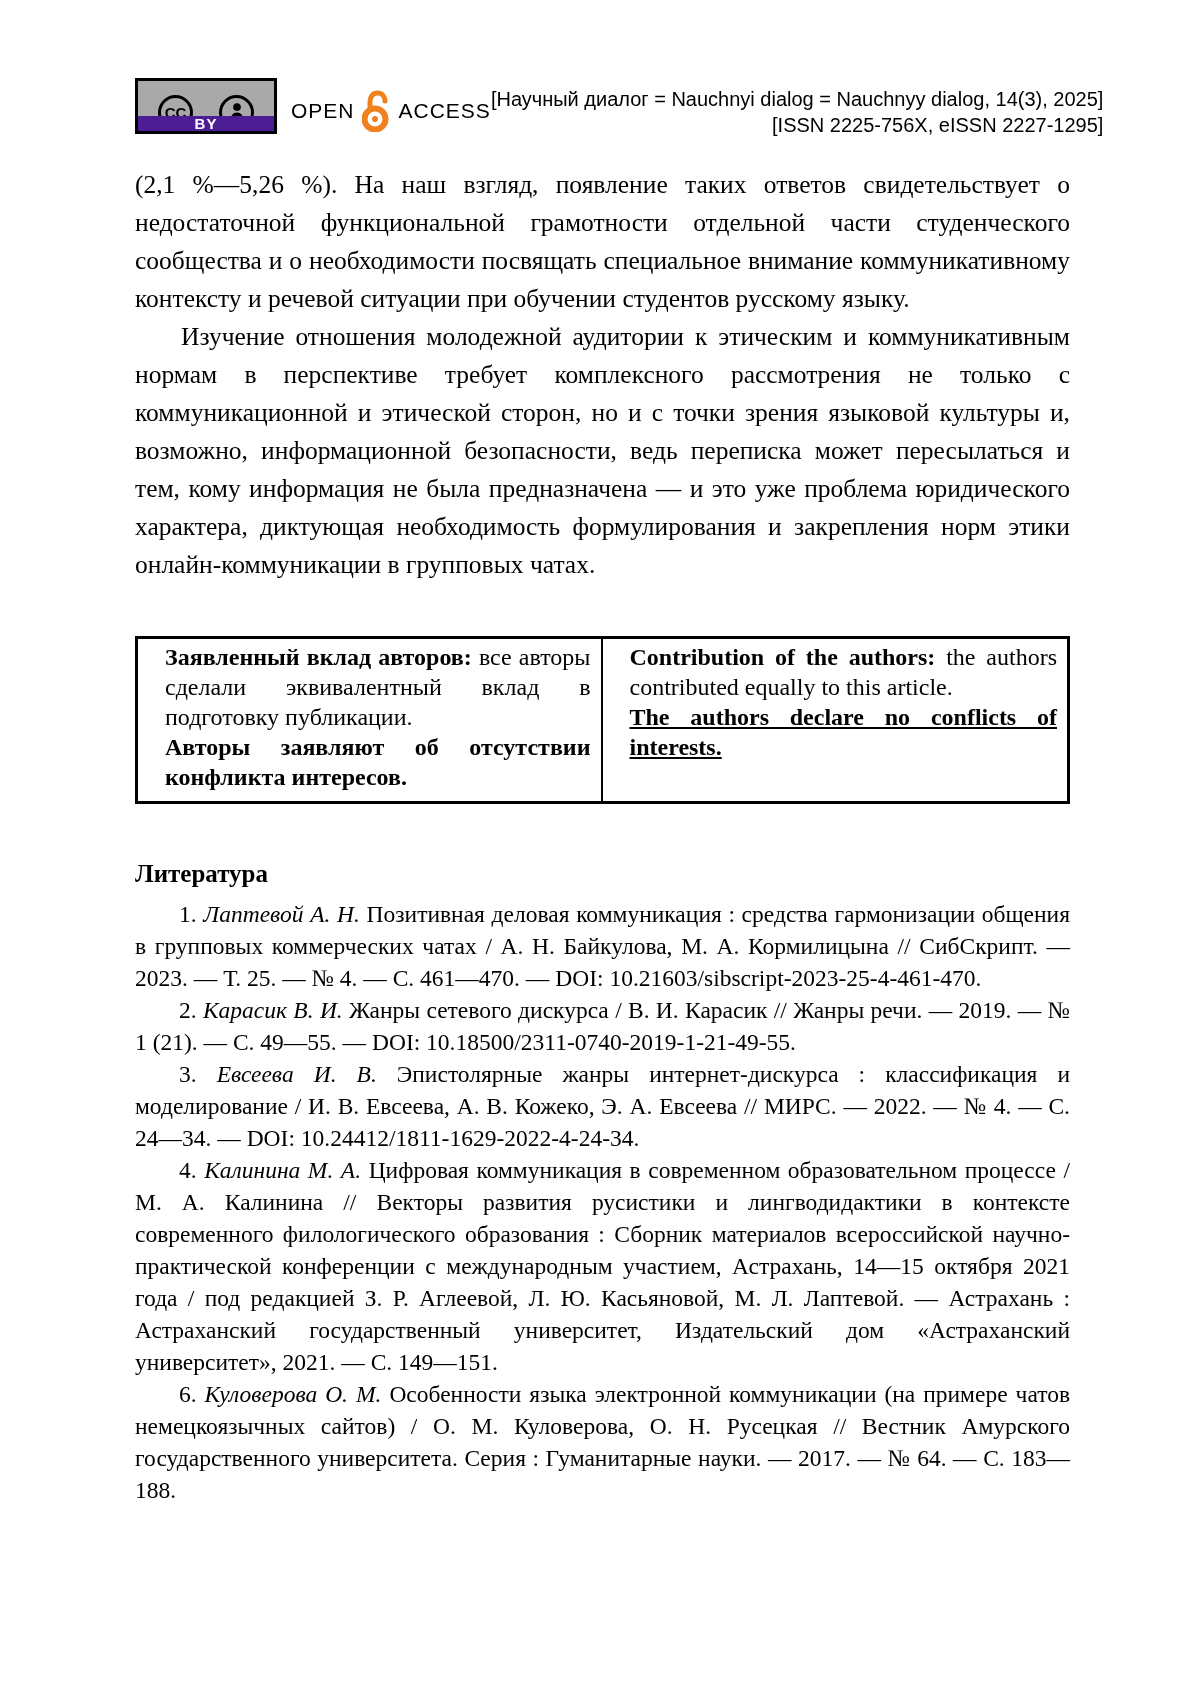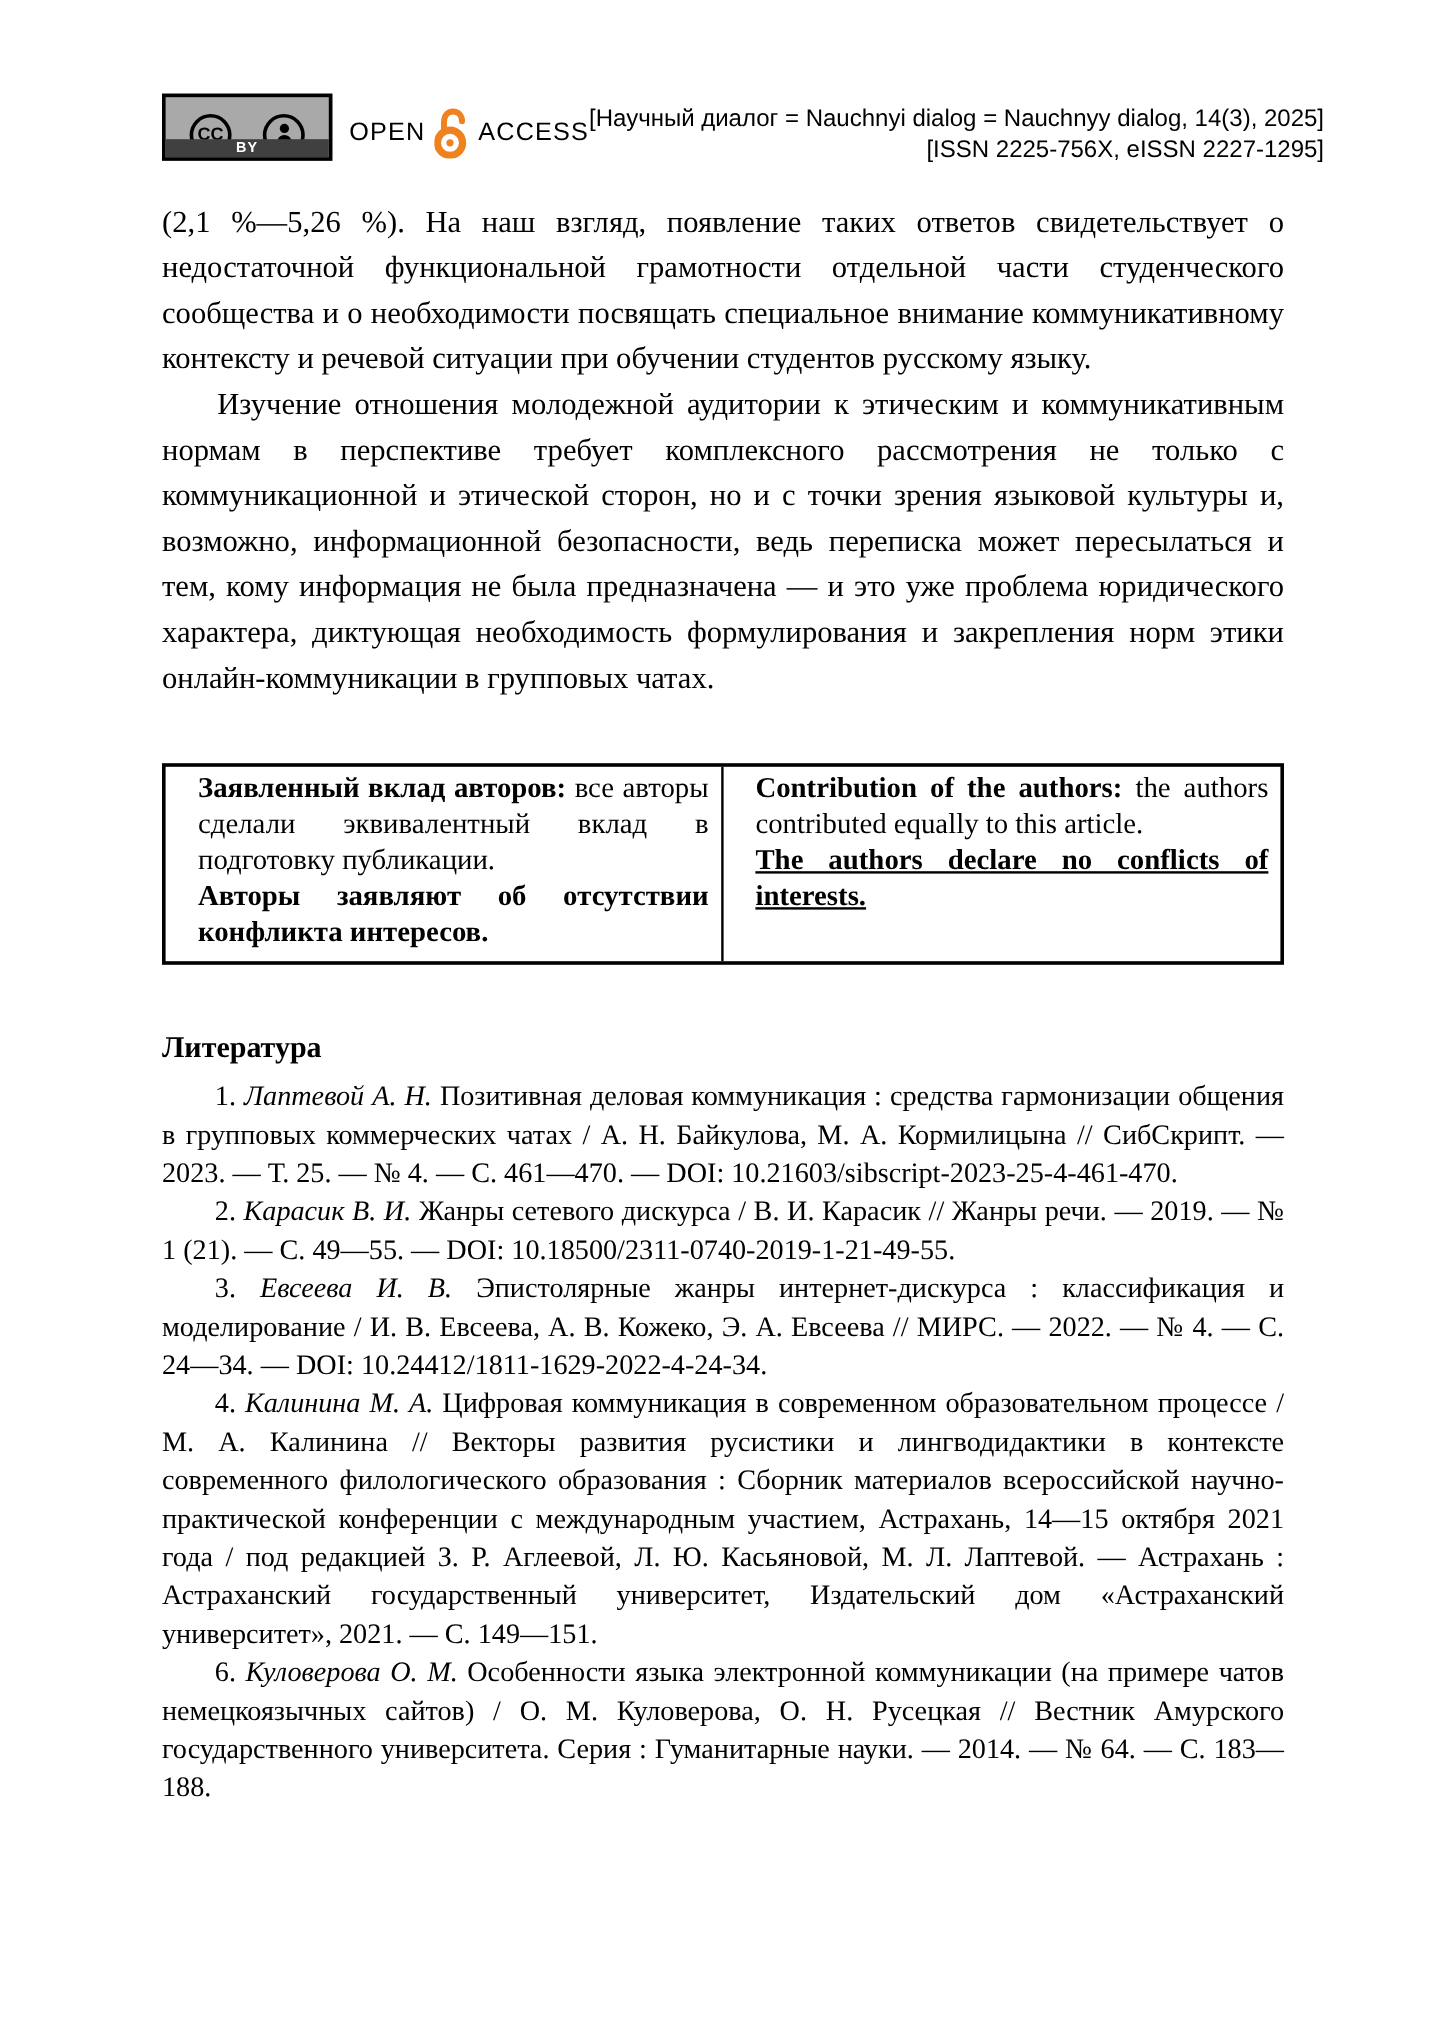--- a/index.html
+++ b/index.html
@@ -21,9 +21,9 @@
     font-family:"Liberation Sans", sans-serif; font-weight:bold; font-size:15px;
   }
   .cc-strip {
-    position:absolute; left:0; right:0; bottom:0; height:15px; background:#404040;
+    position:absolute; left:0; right:0; bottom:0; height:15px; background:#4c1d95;
     color:#fff; text-align:center; font-family:"Liberation Sans", sans-serif;
-    font-weight:bold; font-size:12px; line-height:15px; letter-spacing:1px;
+    font-weight:bold; font-size:15px; line-height:15px; letter-spacing:1px;
   }
   .oa-logo {
     display:flex; align-items:center; gap:7px; margin-left:14px; margin-top:12px;

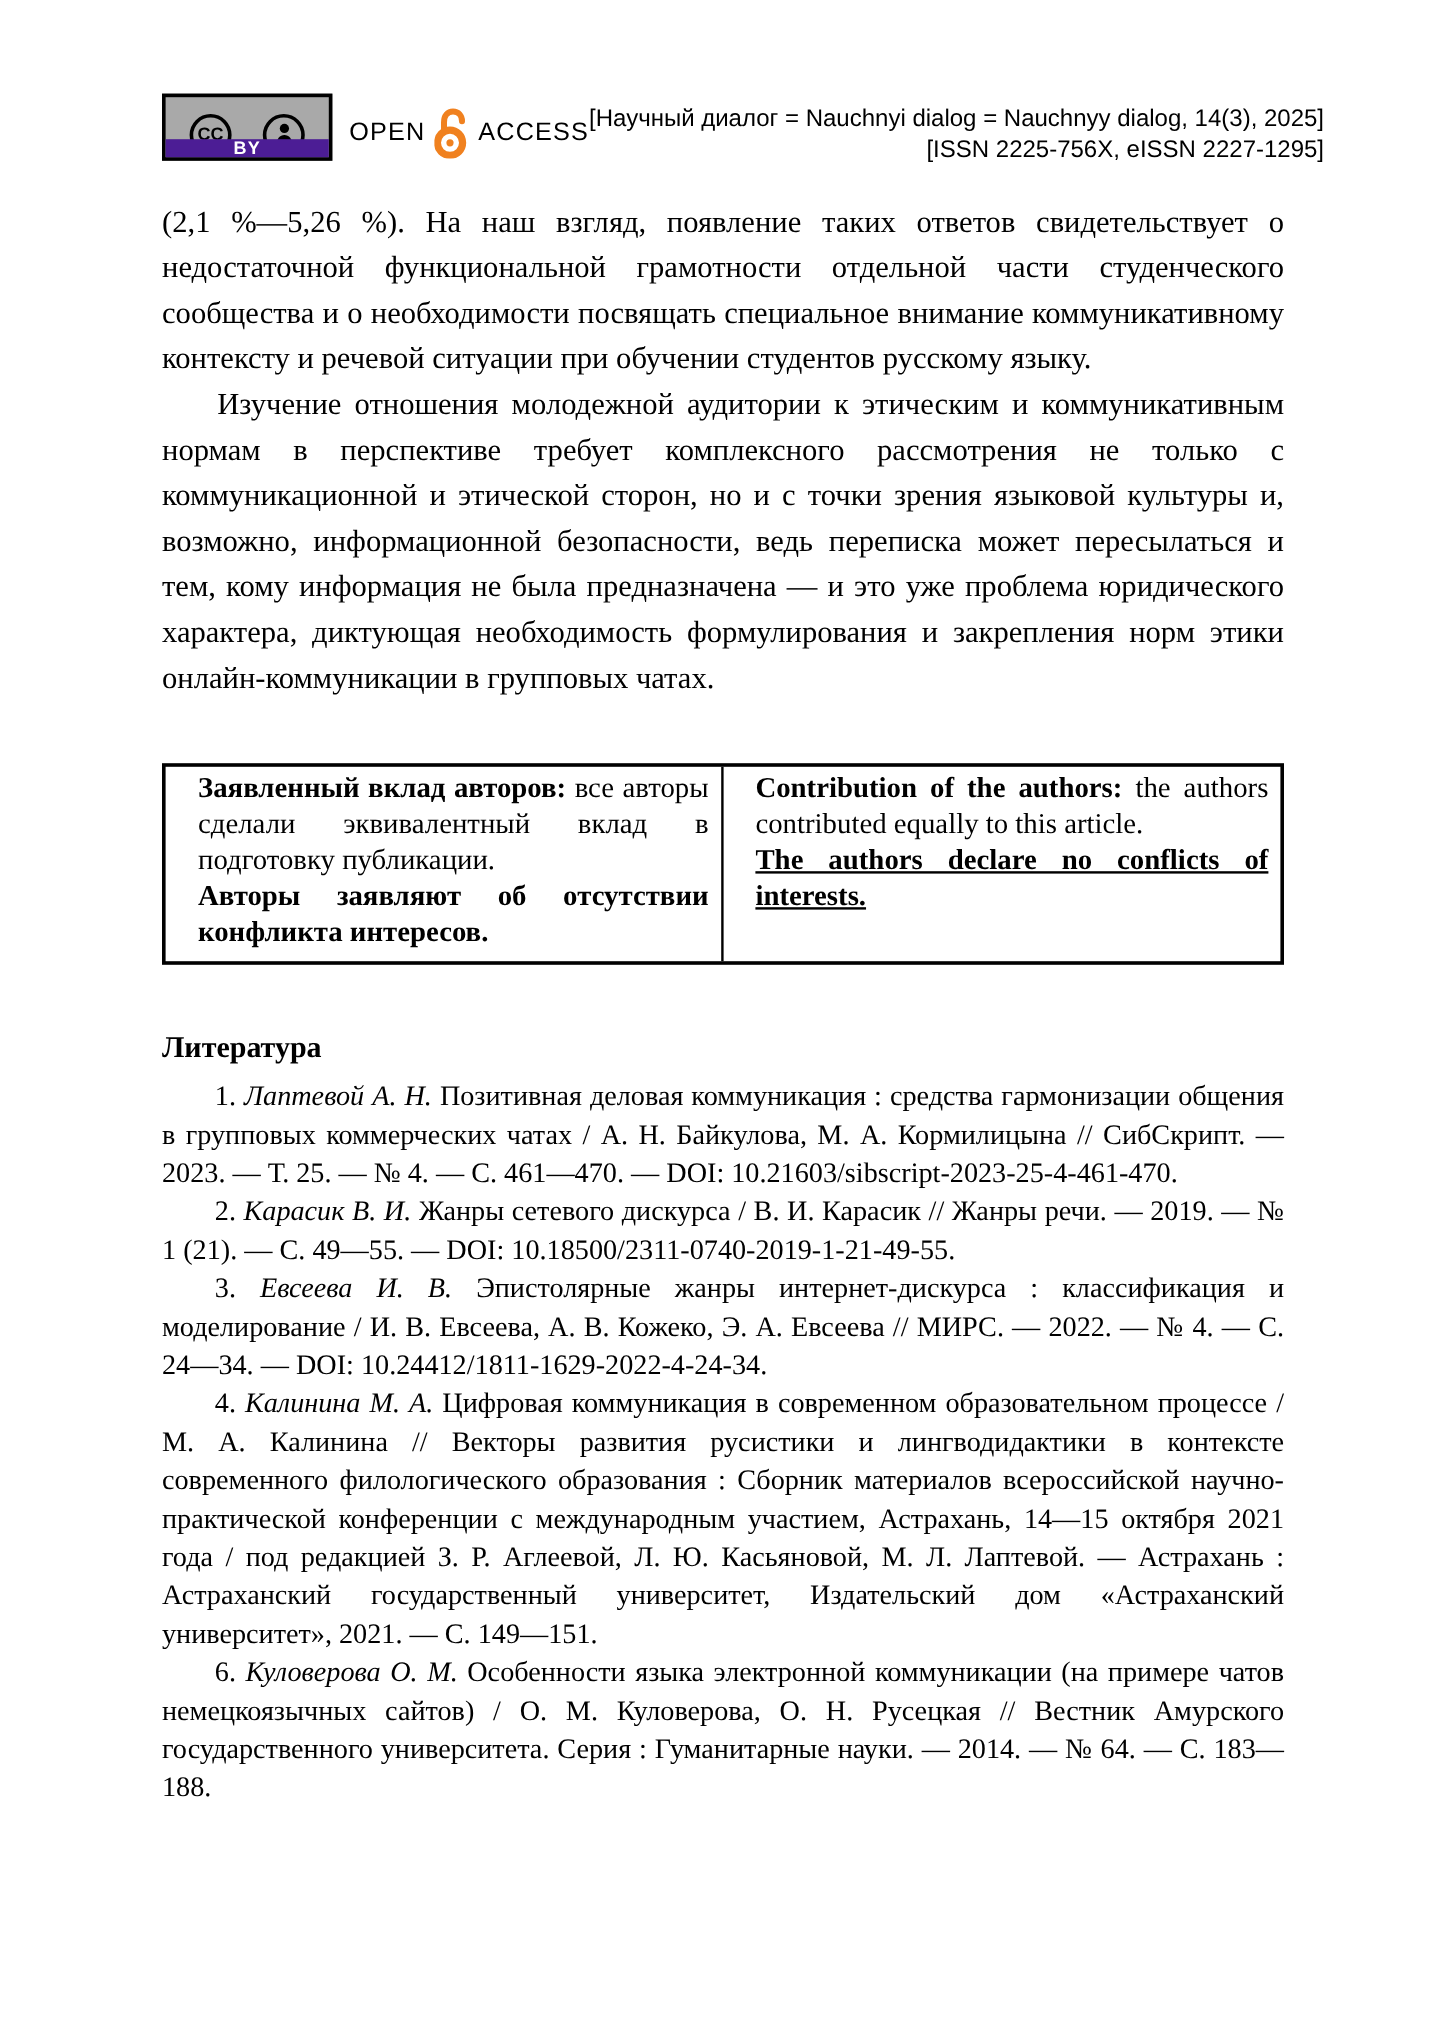--- a/index.html
+++ b/index.html
@@ -128,7 +128,7 @@
     <p class="ref"><span>2. </span><span class="author">Карасик В. И.</span><span> Жанры сетевого дискурса / В. И. Карасик // Жанры речи. — 2019. — № 1 (21). — С. 49—55. — DOI: 10.18500/2311-0740-2019-1-21-49-55.</span></p>
     <p class="ref"><span>3. </span><span class="author">Евсеева И. В.</span><span> Эпистолярные жанры интернет-дискурса : классификация и моделирование / И. В. Евсеева, А. В. Кожеко, Э. А. Евсеева // МИРС. — 2022. — № 4. — С. 24—34. — DOI: 10.24412/1811-1629-2022-4-24-34.</span></p>
     <p class="ref"><span>4. </span><span class="author">Калинина М. А.</span><span> Цифровая коммуникация в современном образовательном процессе / М. А. Калинина // Векторы развития русистики и лингводидактики в контексте современного филологического образования : Сборник материалов всероссийской научно-практической конференции с международным участием, Астрахань, 14—15 октября 2021 года / под редакцией З. Р. Аглеевой, Л. Ю. Касьяновой, М. Л. Лаптевой. — Астрахань : Астраханский государственный университет, Издательский дом «Астраханский университет», 2021. — С. 149—151.</span></p>
-    <p class="ref"><span>6. </span><span class="author">Куловерова О. М.</span><span> Особенности языка электронной коммуникации (на примере чатов немецкоязычных сайтов) / О. М. Куловерова, О. Н. Русецкая // Вестник Амурского государственного университета. Серия : Гуманитарные науки. — 2014. — № 64. — С. 183—188.</span></p>
+    <p class="ref"><span>6. </span><span class="author">Куловерова О. М.</span><span> Особенности языка электронной коммуникации (на примере чатов немецкоязычных сайтов) / О. М. Куловерова, О. Н. Русецкая // Вестник Амурского государственного университета. Серия : Гуманитарные науки. — 2017. — № 64. — С. 183—188.</span></p>
   </div>
 
 

